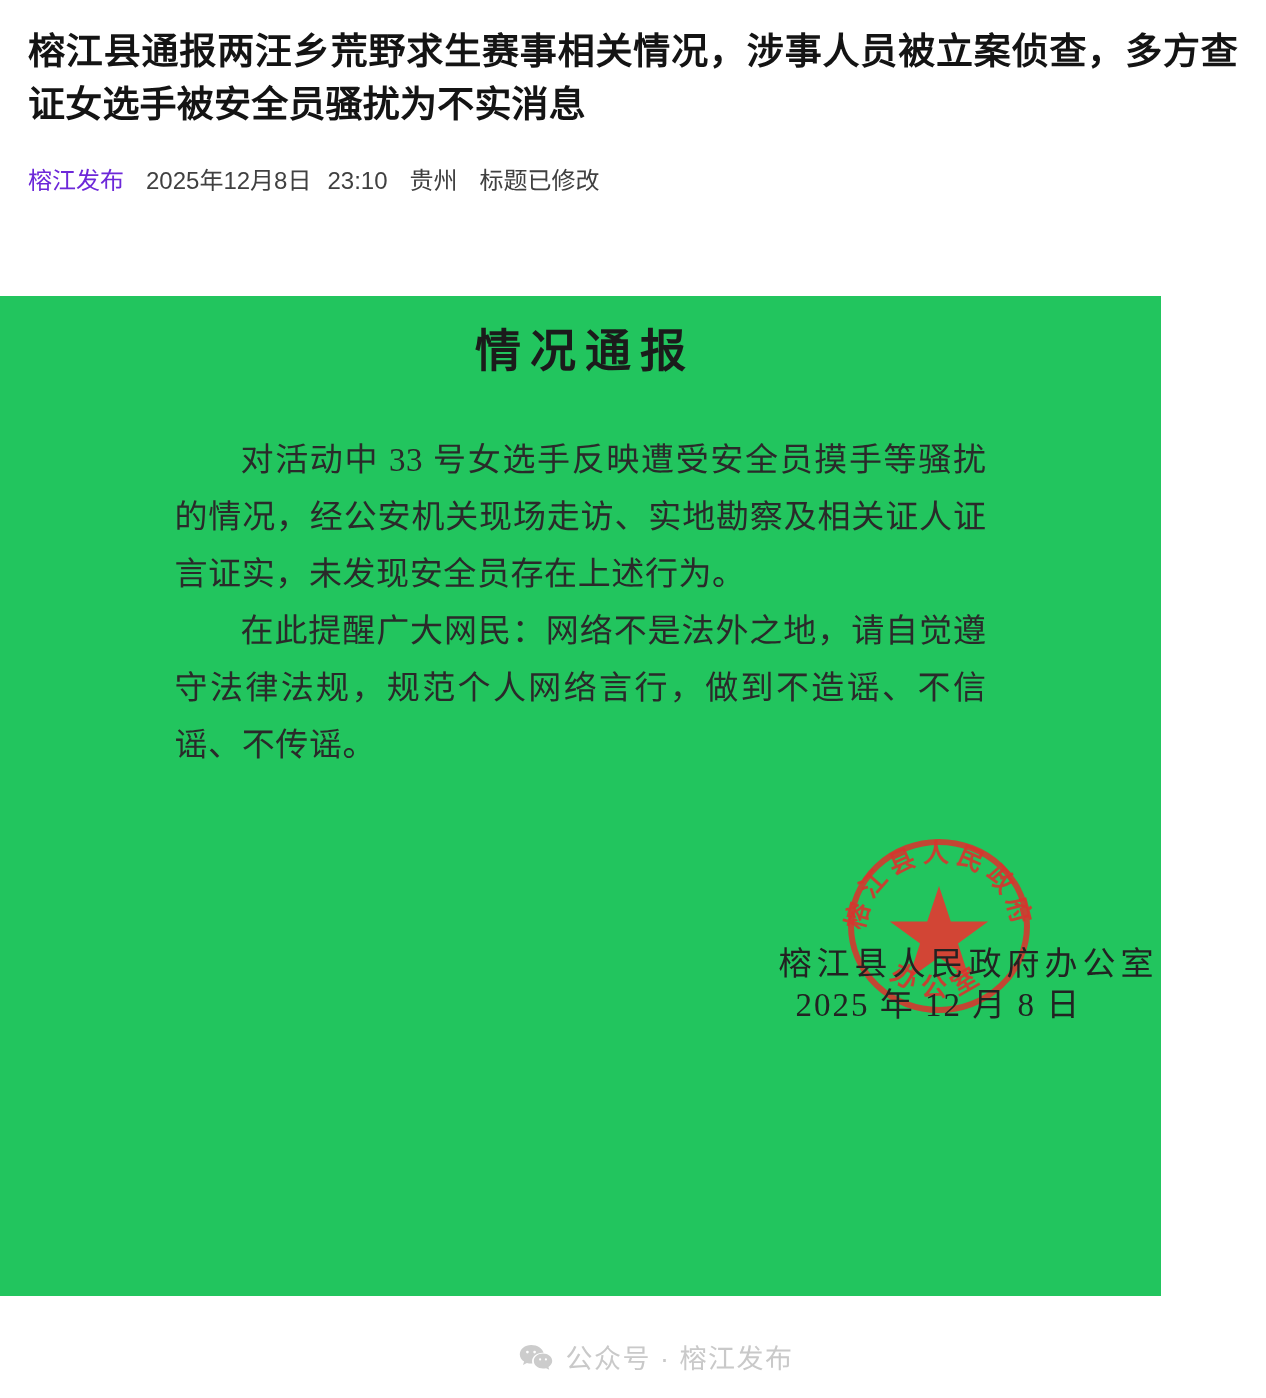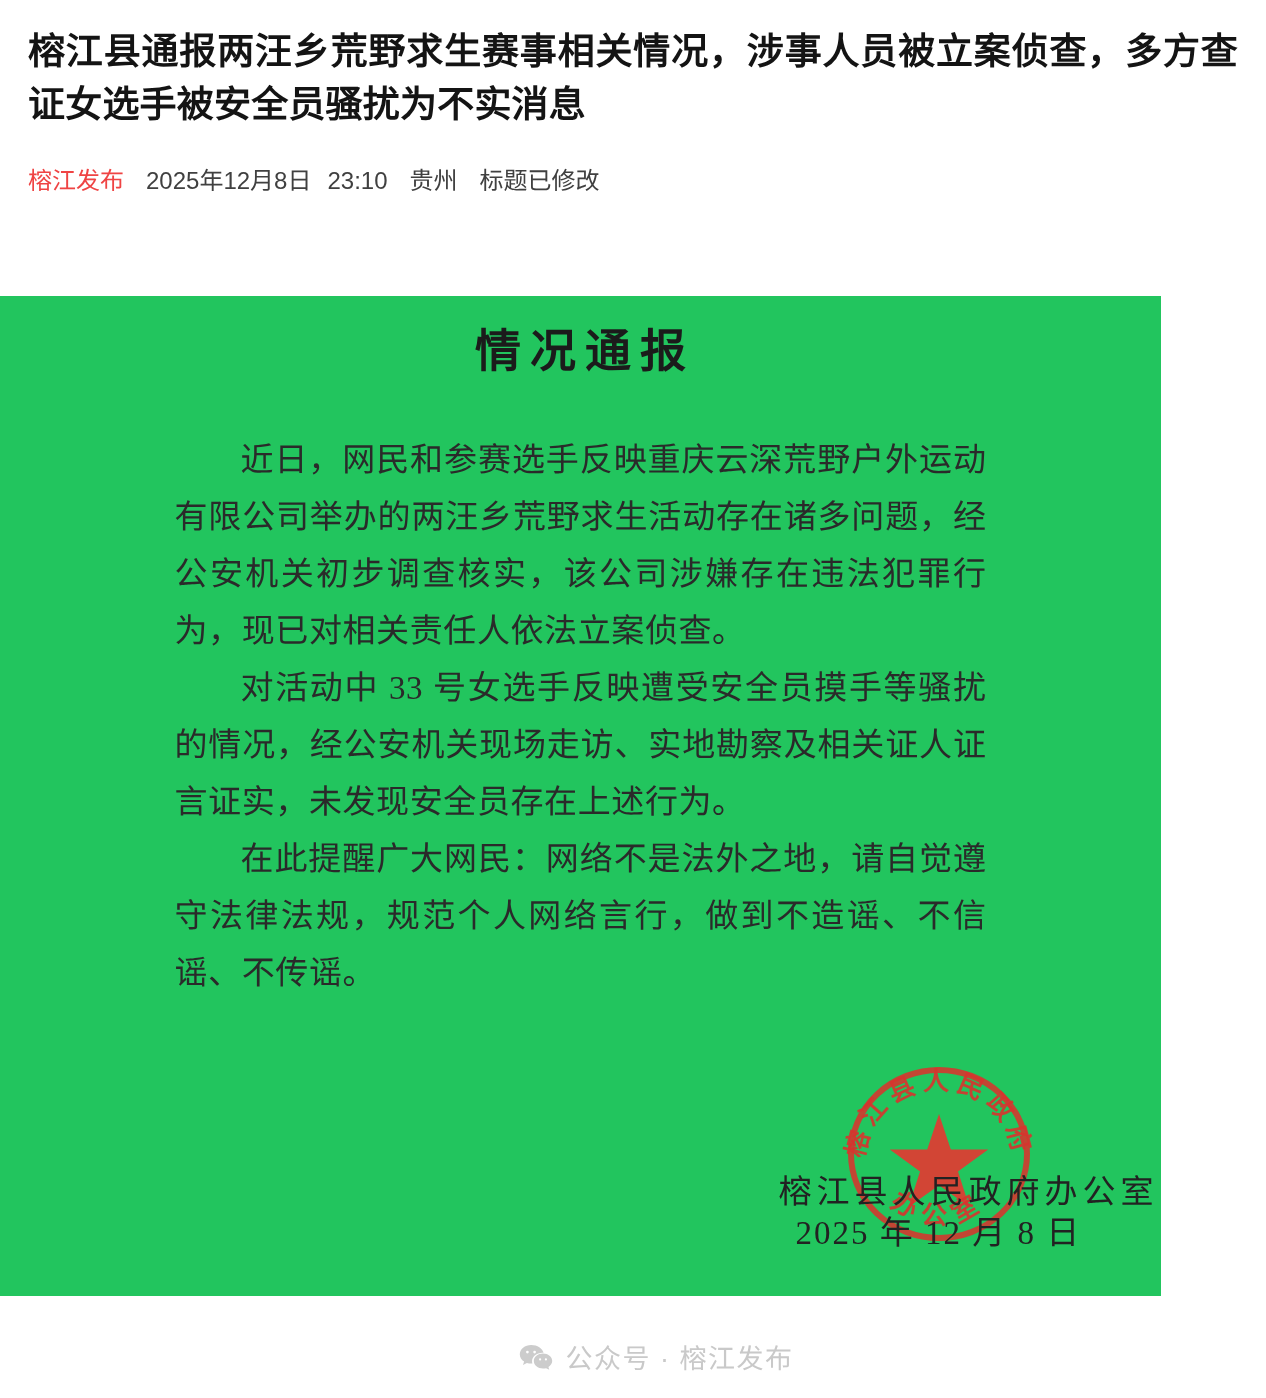--- a/index.html
+++ b/index.html
@@ -39,7 +39,7 @@
     white-space: nowrap;
   }
   .meta-account {
-    color: #ef4444;
+    color: #6d28d9;
     font-size: 24px;
   }
   .meta-item {

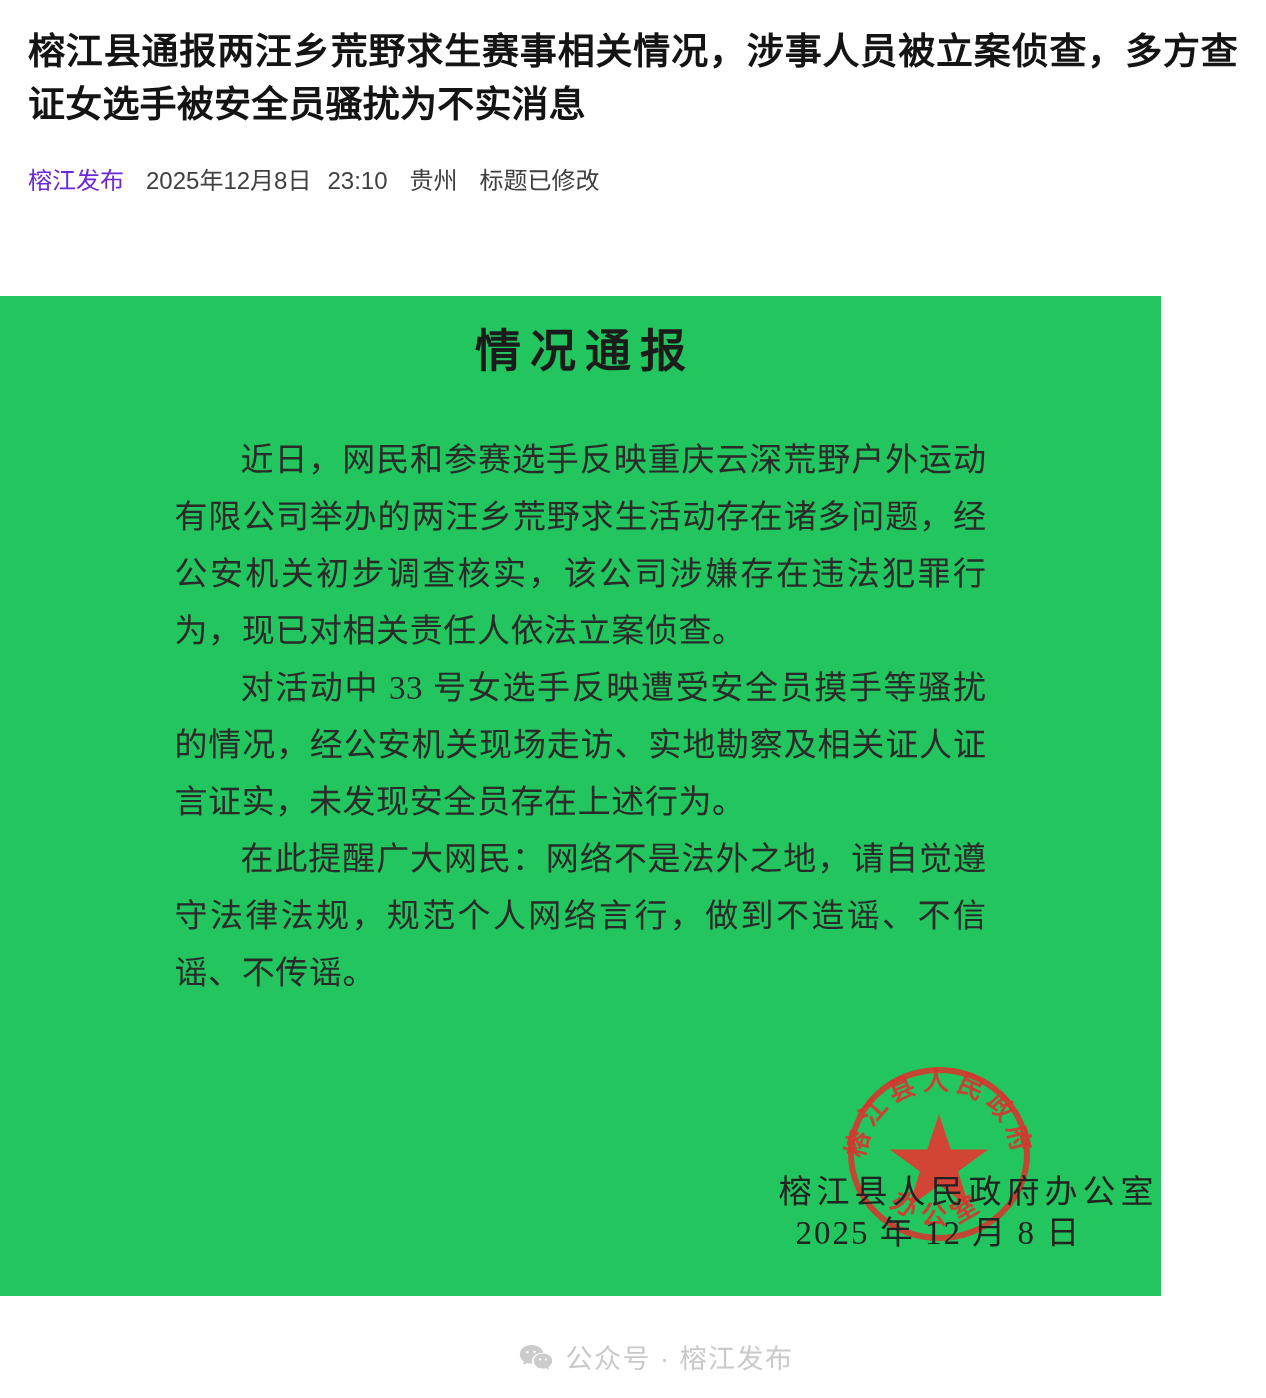--- a/index.html
+++ b/index.html
@@ -172,7 +172,6 @@
   <div class="doc-heading">情况通报</div>
 
   <div class="doc-body">
-    <p class="doc-para">近日，网民和参赛选手反映重庆云深荒野户外运动有限公司举办的两汪乡荒野求生活动存在诸多问题，经公安机关初步调查核实，该公司涉嫌存在违法犯罪行为，现已对相关责任人依法立案侦查。</p>
     <p class="doc-para">对活动中 33 号女选手反映遭受安全员摸手等骚扰的情况，经公安机关现场走访、实地勘察及相关证人证言证实，未发现安全员存在上述行为。</p>
     <p class="doc-para">在此提醒广大网民：网络不是法外之地，请自觉遵守法律法规，规范个人网络言行，做到不造谣、不信谣、不传谣。</p>
 

